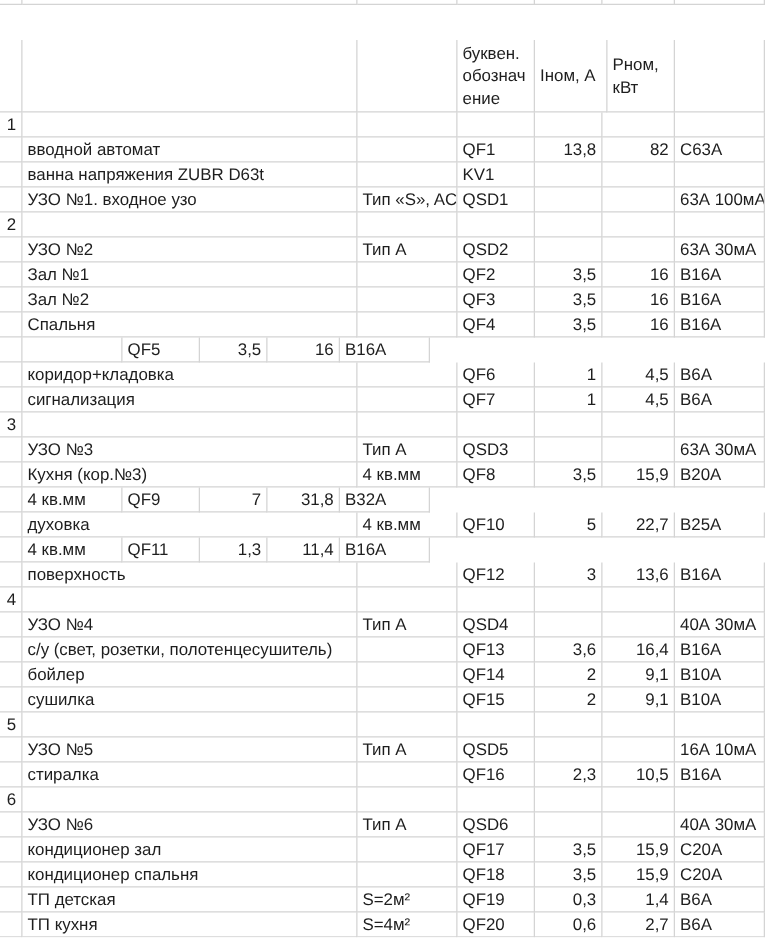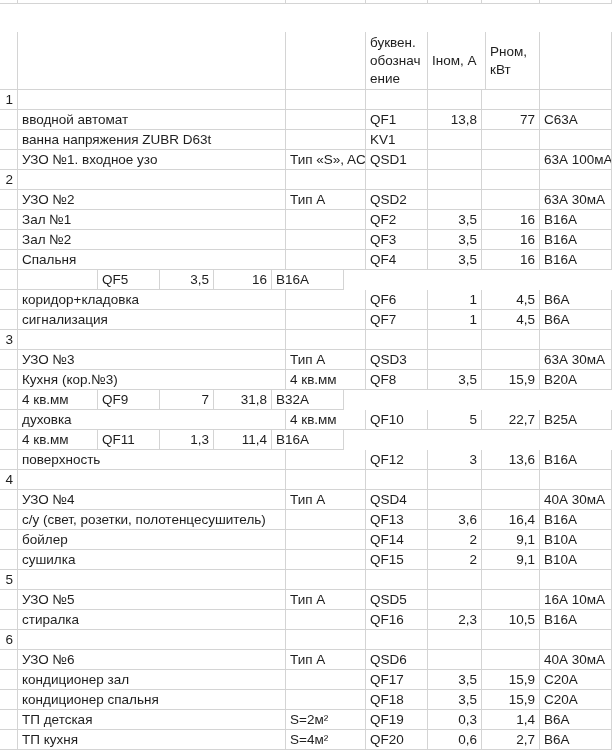--- a/index.html
+++ b/index.html
@@ -80,7 +80,7 @@
         <div class="cell col-2"></div>
         <div class="cell col-3">QF1</div>
         <div class="cell col-4 align-right">13,8</div>
-        <div class="cell col-5 align-right">77</div>
+        <div class="cell col-5 align-right">82</div>
         <div class="cell col-6">C63A</div>
       </div>
       <div class="grid-row">

